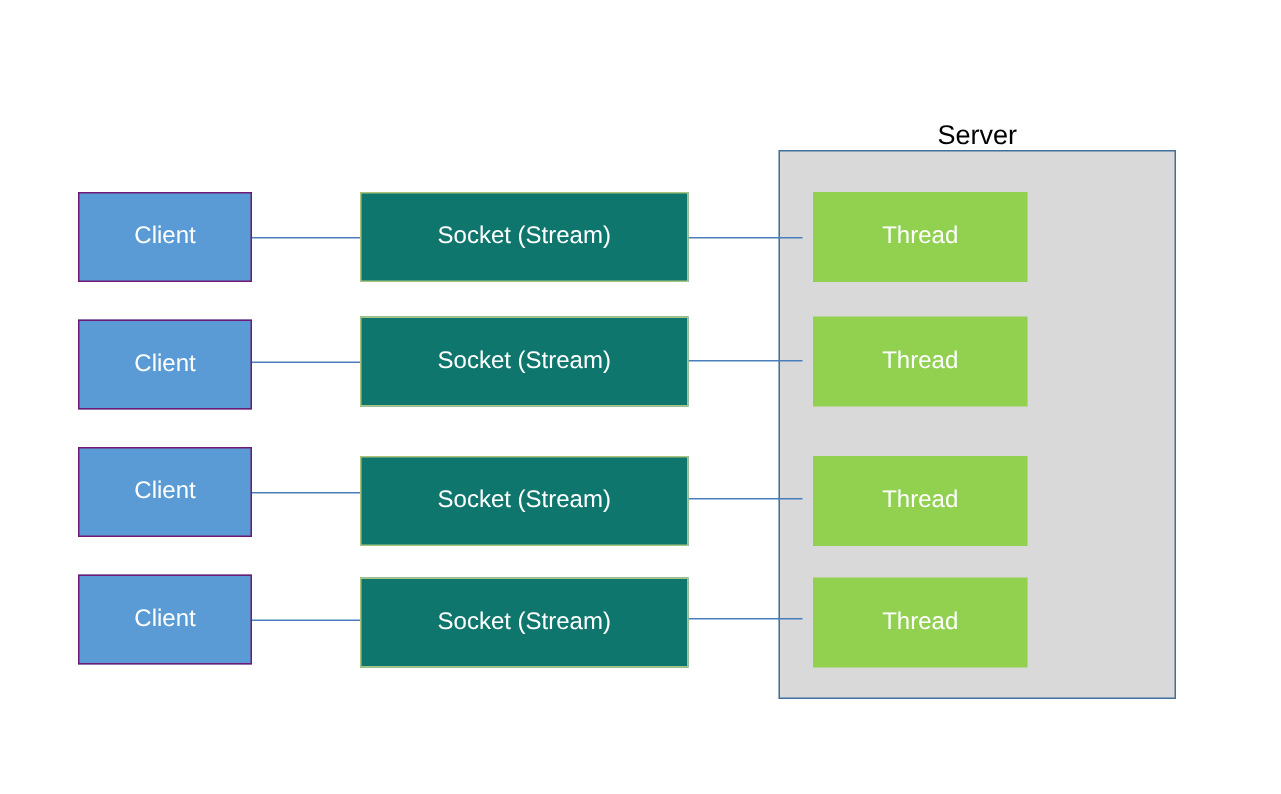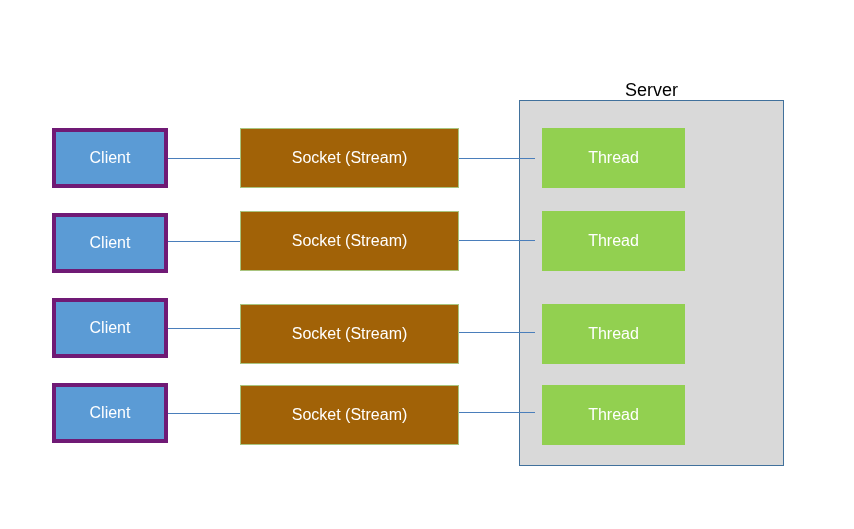--- a/index.html
+++ b/index.html
@@ -59,7 +59,7 @@
     width: 116px;
     height: 60px;
     background: #5B9BD5;
-    border: 4px solid #701a75;
+    border: 1px solid #701a75;
   }
   .node-socket {
     left: 240px;

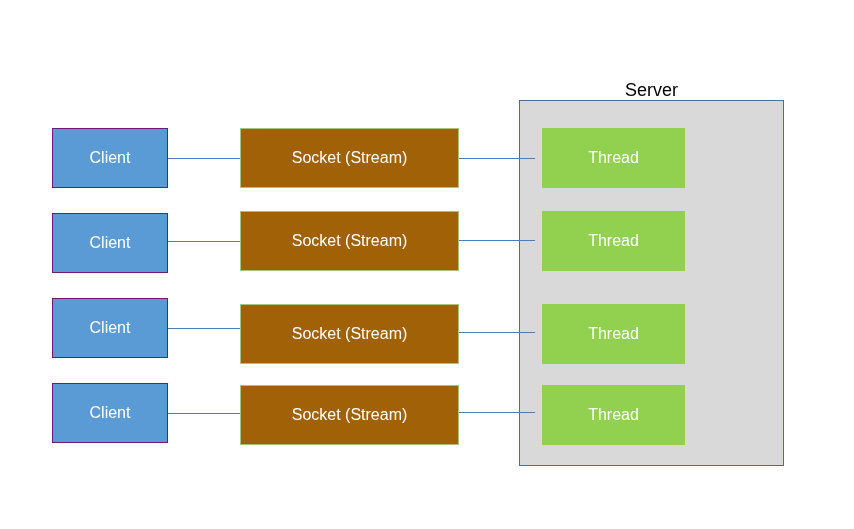--- a/index.html
+++ b/index.html
@@ -65,7 +65,7 @@
     left: 240px;
     width: 219px;
     height: 60px;
-    background: #a16207;
+    background: #0f766e;
     border: 1px solid #A9C47F;
   }
   .node-thread {

